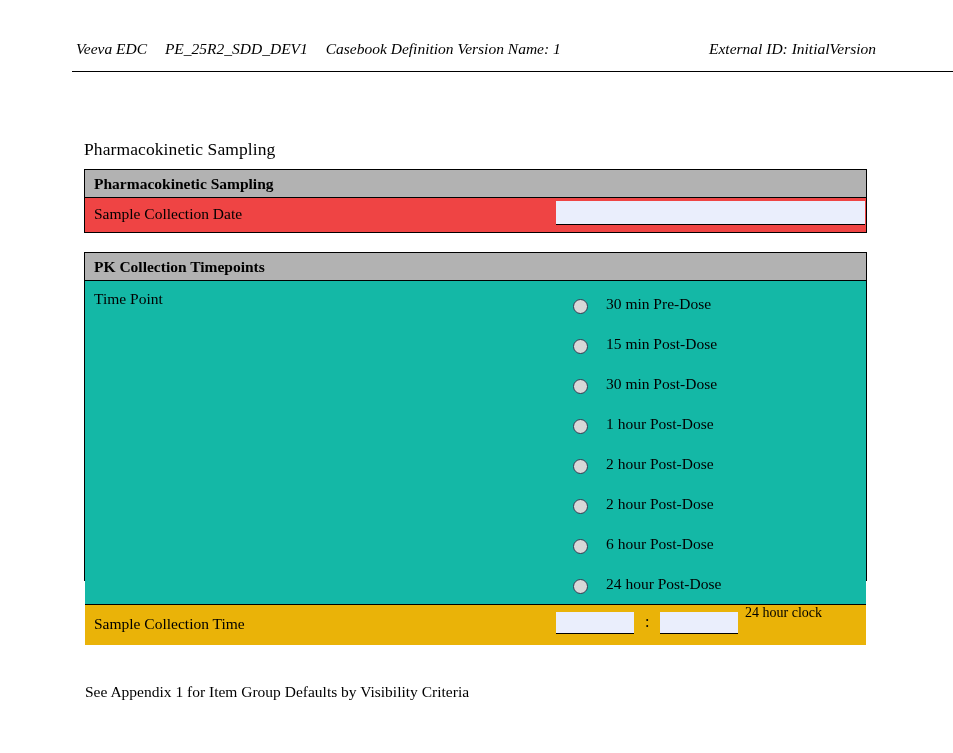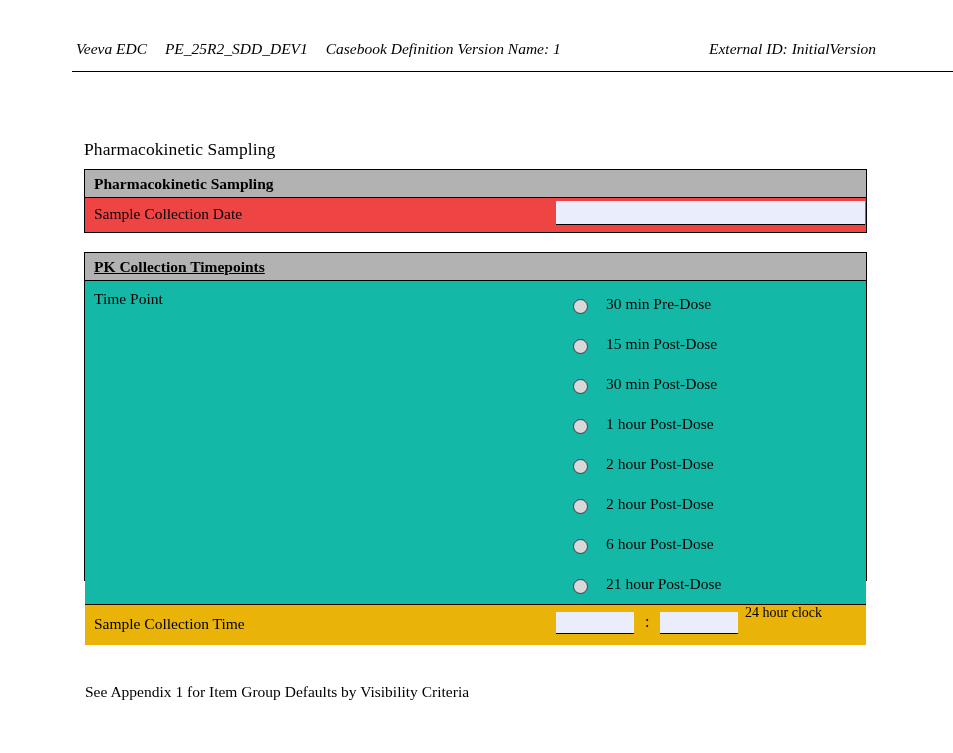--- a/index.html
+++ b/index.html
@@ -115,7 +115,6 @@
   #section-timepoints {
     top: 252px;
     height: 329px;
-    text-decoration: underline;
   }
   .timepoints-body {
     position: relative;

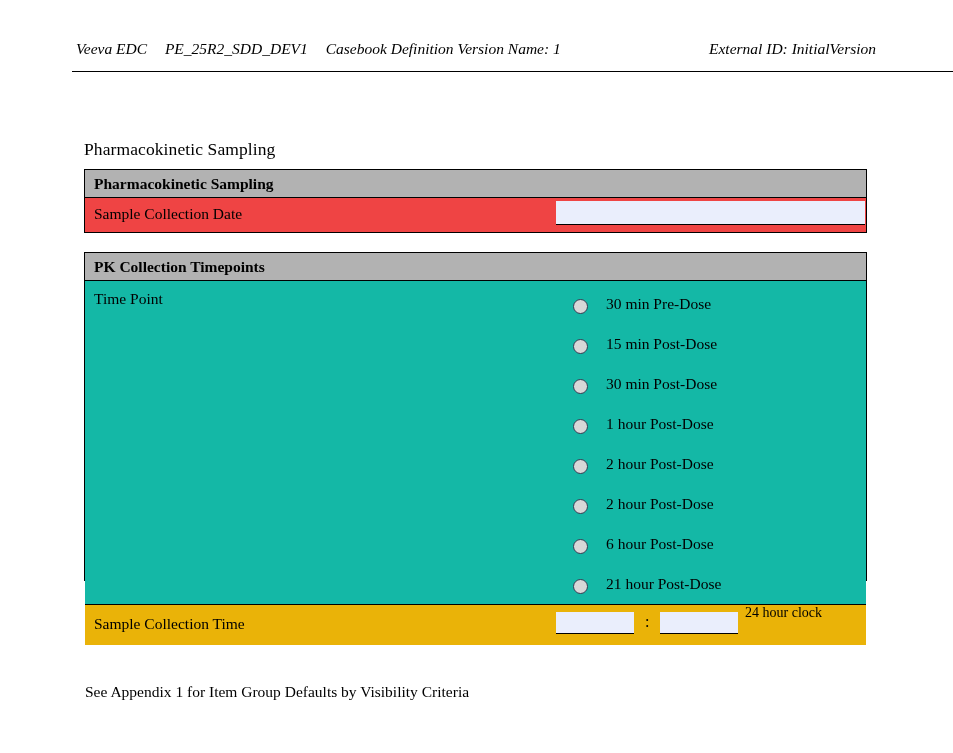--- a/index.html
+++ b/index.html
@@ -272,7 +272,7 @@
         </div>
         <div class="radio-row">
           <span class="radio-circle"></span>
-          <span class="radio-label">21 hour Post-Dose</span>
+          <span class="radio-label">24 hour Post-Dose</span>
         </div>
       </div>
     </div>

